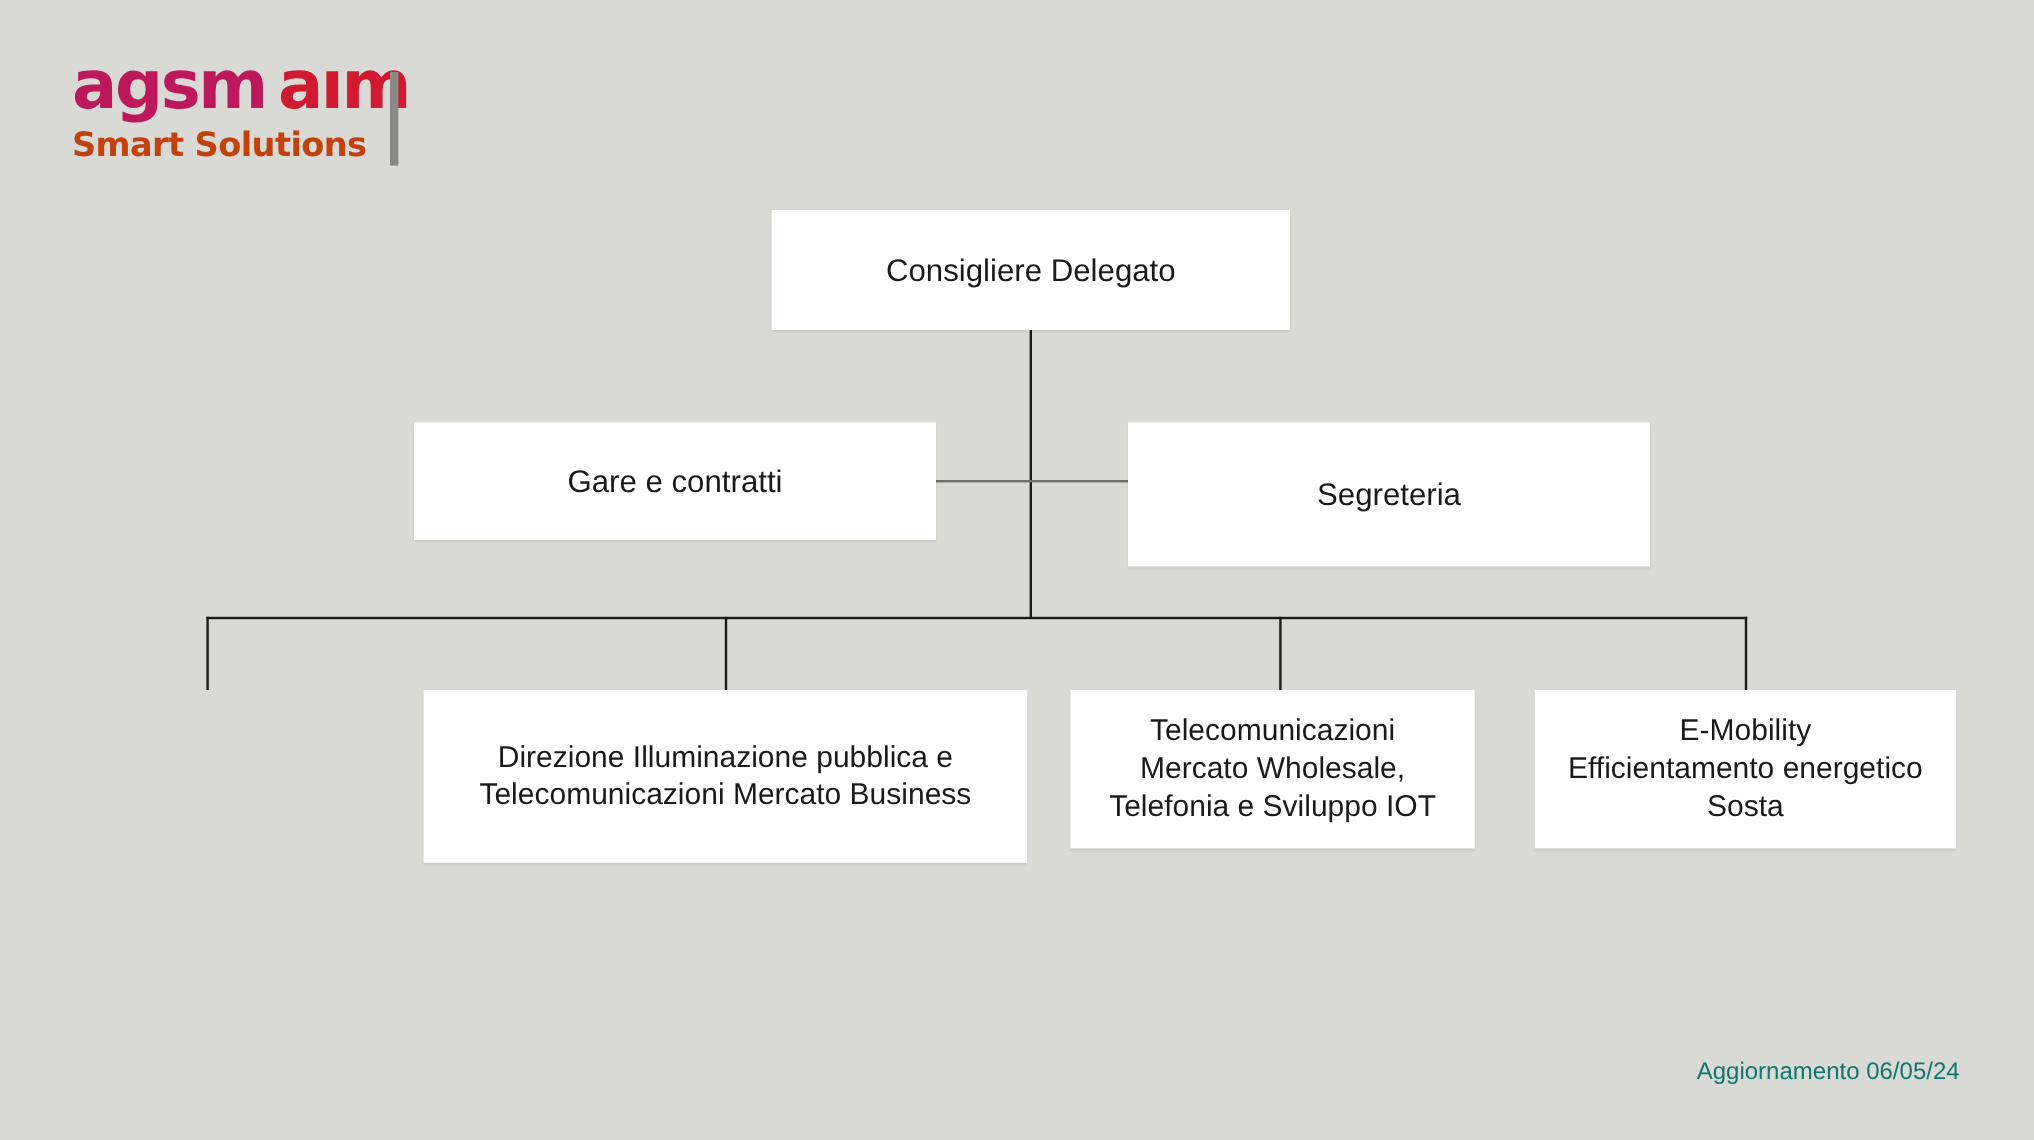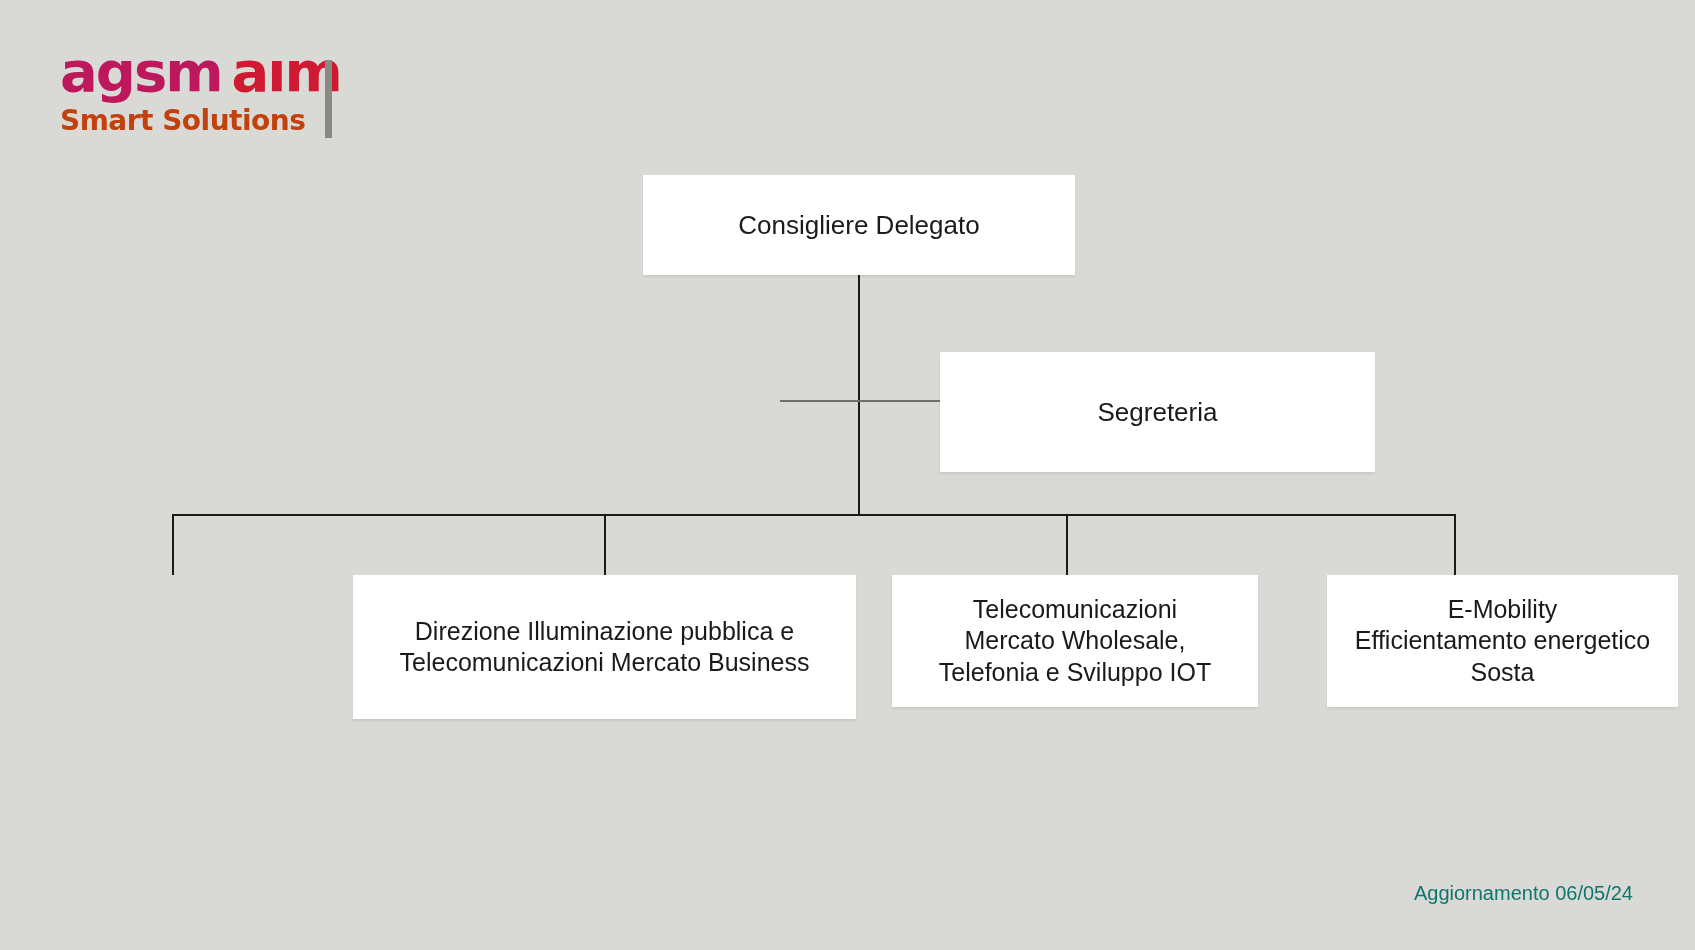--- a/index.html
+++ b/index.html
@@ -129,6 +129,9 @@
     <div class="org-label">Consigliere Delegato</div>
   </div>
 
+  <div class="org-box" id="box-gare">
+    <div class="org-label">Gare e contratti</div>
+  </div>
 
   <div class="org-box" id="box-segreteria">
     <div class="org-label">Segreteria</div>

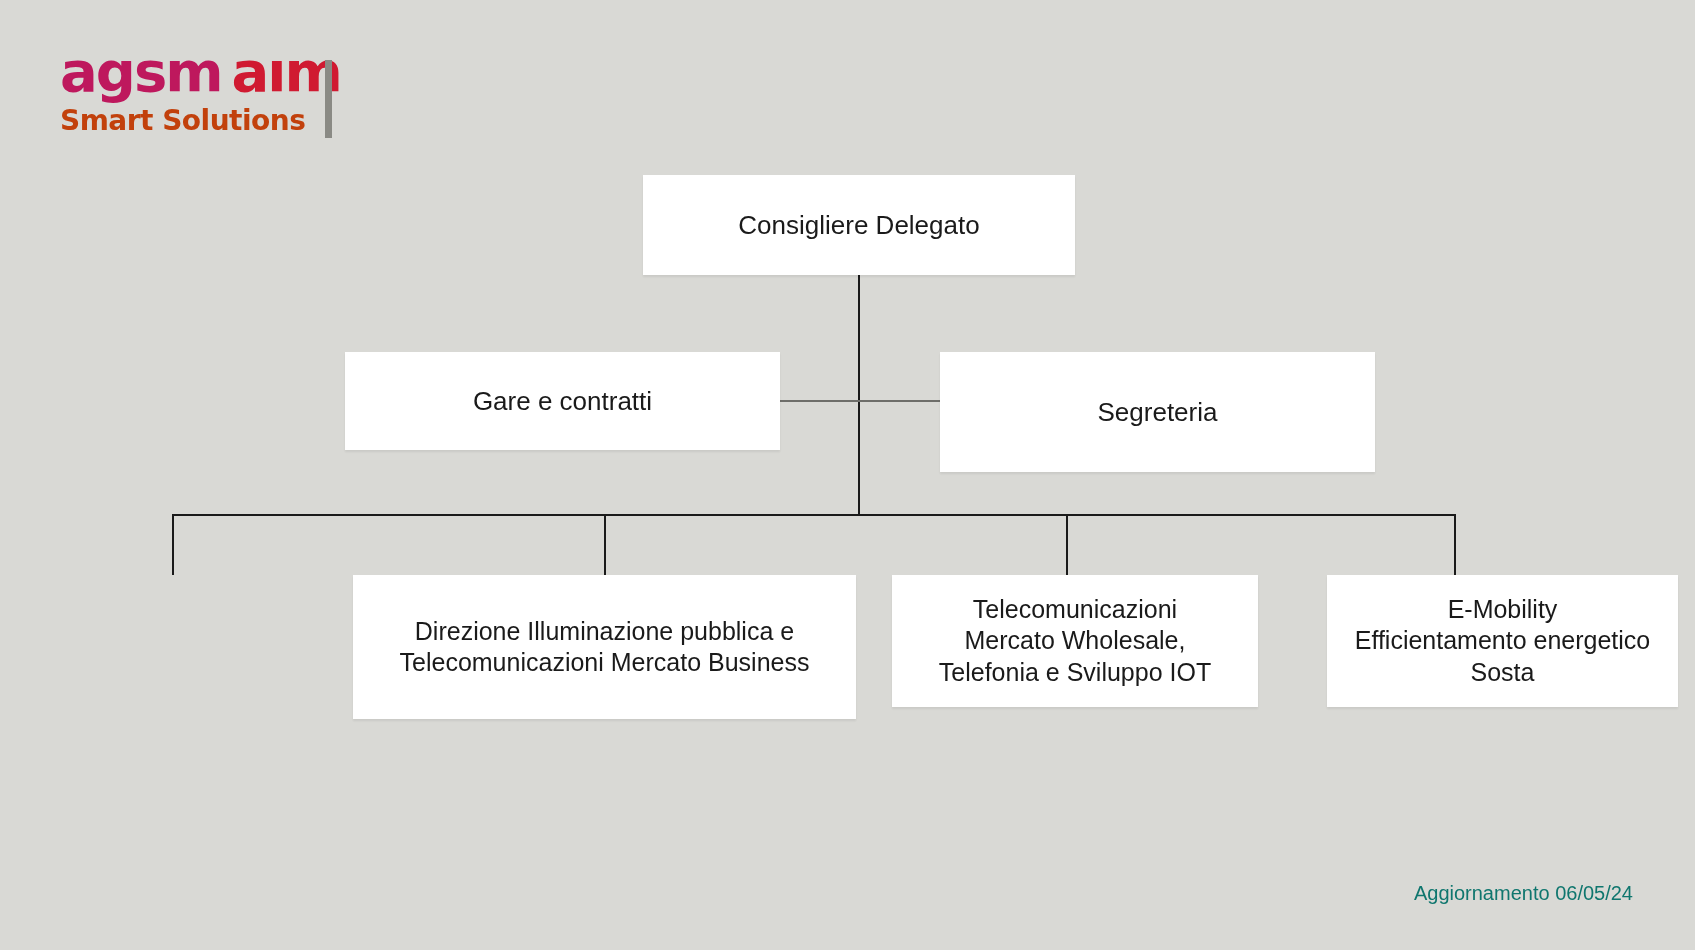--- a/index.html
+++ b/index.html
@@ -91,7 +91,7 @@
   #box-segreteria { left: 940px;  top: 352px; width: 435px; height: 120px; }
   #box-sviluppo   { left: 28px;   top: 575px; width: 289px; height: 132px; }
   #box-direzione  { left: 353px;  top: 575px; width: 503px; height: 144px; }
-  #box-telecom    { left: 892px;  top: 575px; width: 366px; height: 132px; }
+  #box-telecom    { left: 892px;  top: 575px; width: 337px; height: 132px; }
   #box-emobility  { left: 1279px; top: 575px; width: 351px; height: 132px; margin-left: 48px; }
 
   

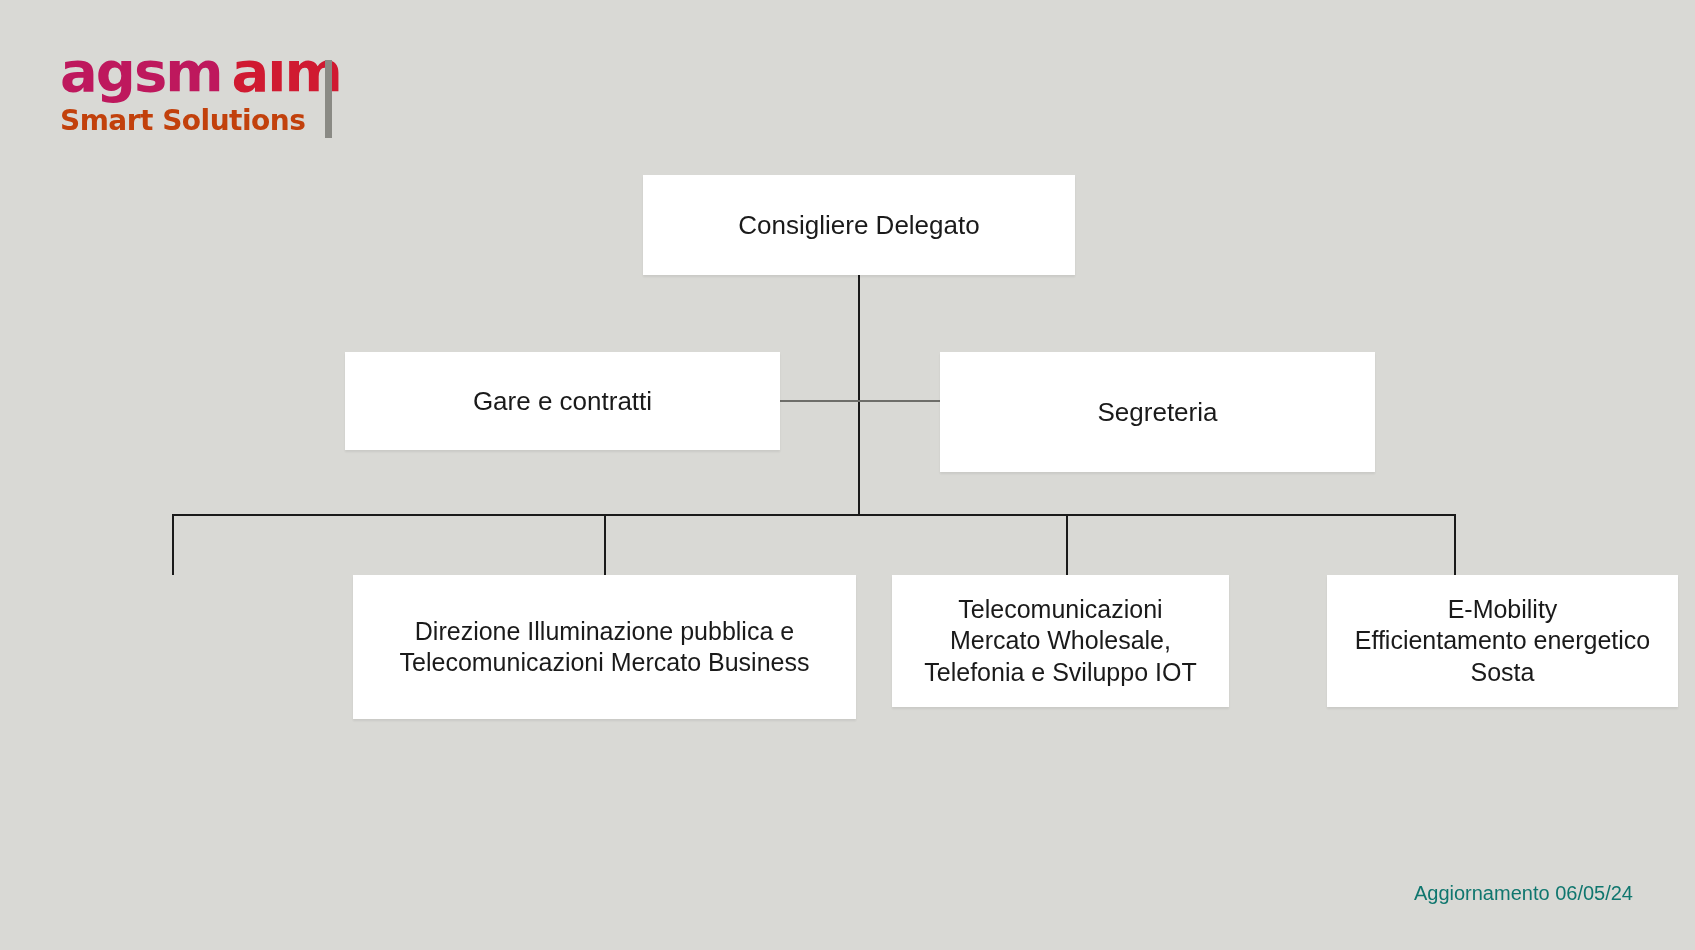--- a/index.html
+++ b/index.html
@@ -92,7 +92,7 @@
   #box-sviluppo   { left: 28px;   top: 575px; width: 289px; height: 132px; }
   #box-direzione  { left: 353px;  top: 575px; width: 503px; height: 144px; }
   #box-telecom    { left: 892px;  top: 575px; width: 337px; height: 132px; }
-  #box-emobility  { left: 1279px; top: 575px; width: 351px; height: 132px; margin-left: 48px; }
+  #box-emobility  { left: 1279px; top: 575px; width: 351px; height: 132px; }
 
   
   .footer-note {

